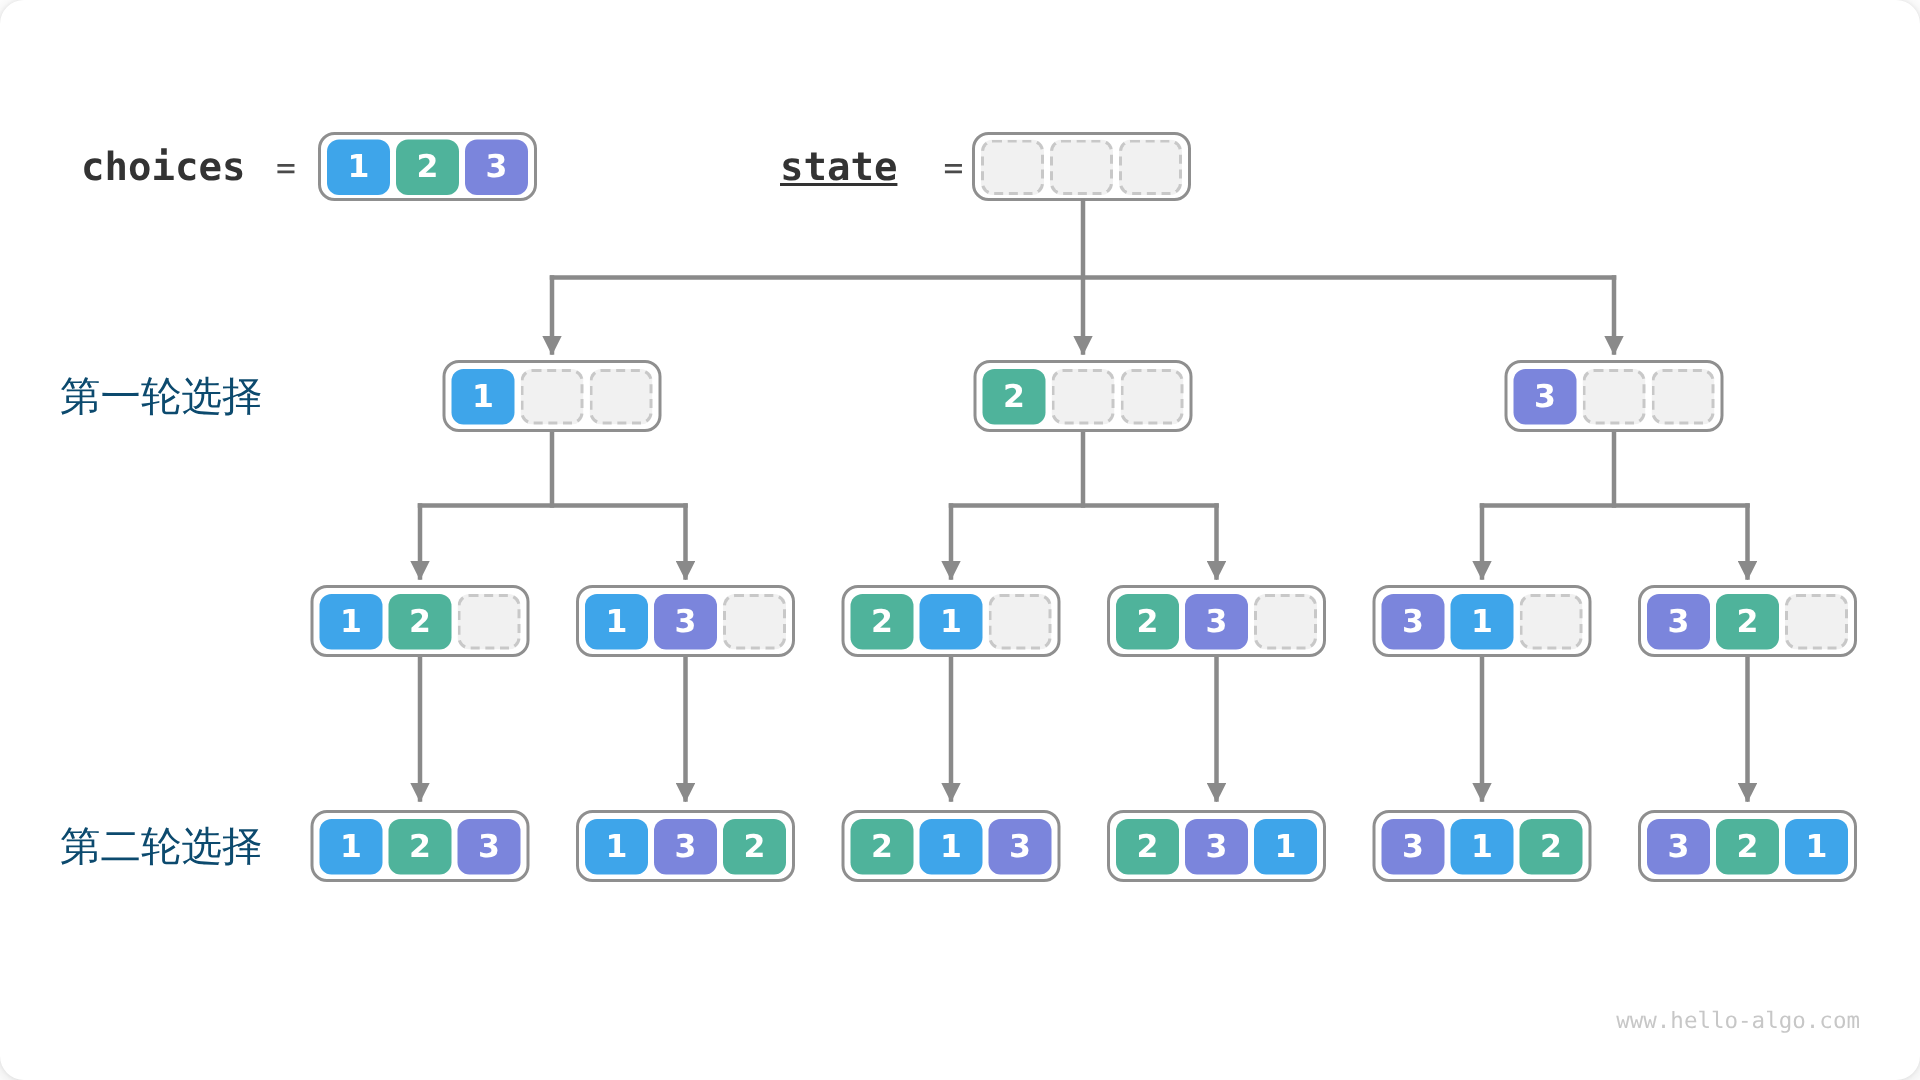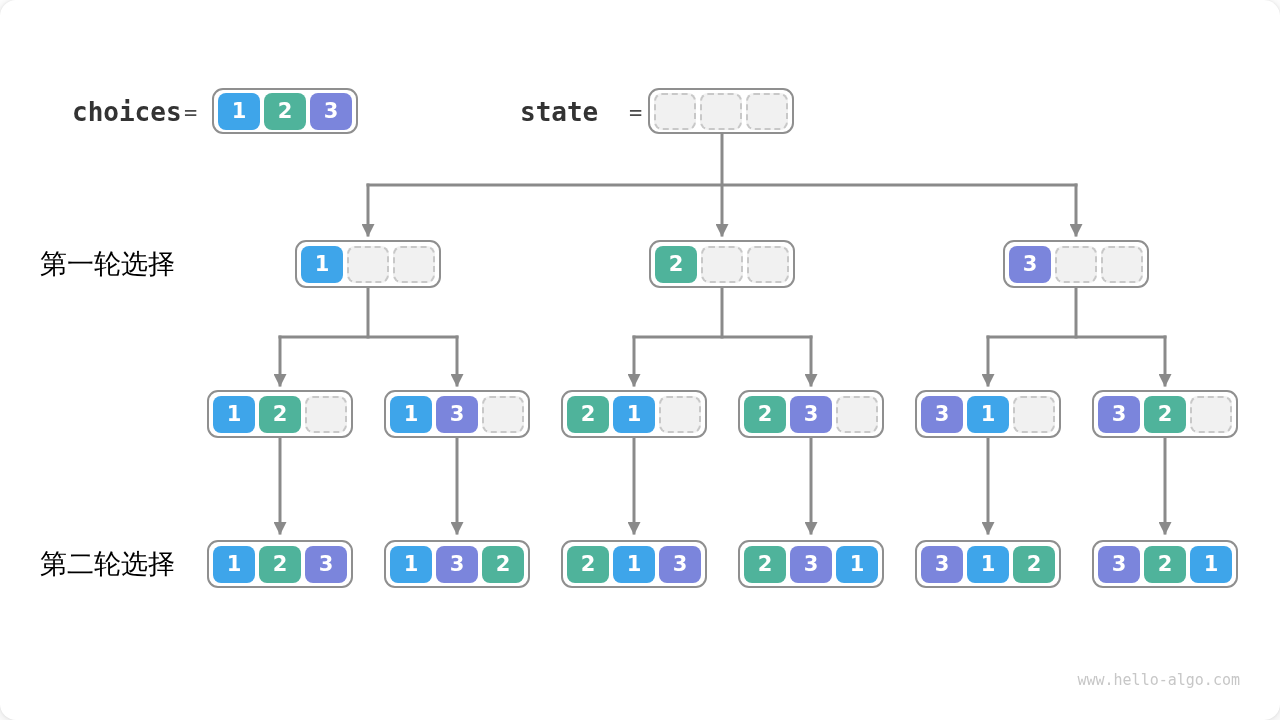--- a/index.html
+++ b/index.html
@@ -97,7 +97,7 @@
 
 <div class="canvas">
 
-  <span class="mono-label" style="left:72px; top:98px;">choices</span>
+  <span class="mono-label" style="left:54px; top:98px;">choices</span>
   <span class="equals" style="left:184px; top:99px;">=</span>
   <div class="node header-array" style="left:212px; top:88px;">
     <span class="cell" style="background: rgb(62, 165, 234);">1</span>

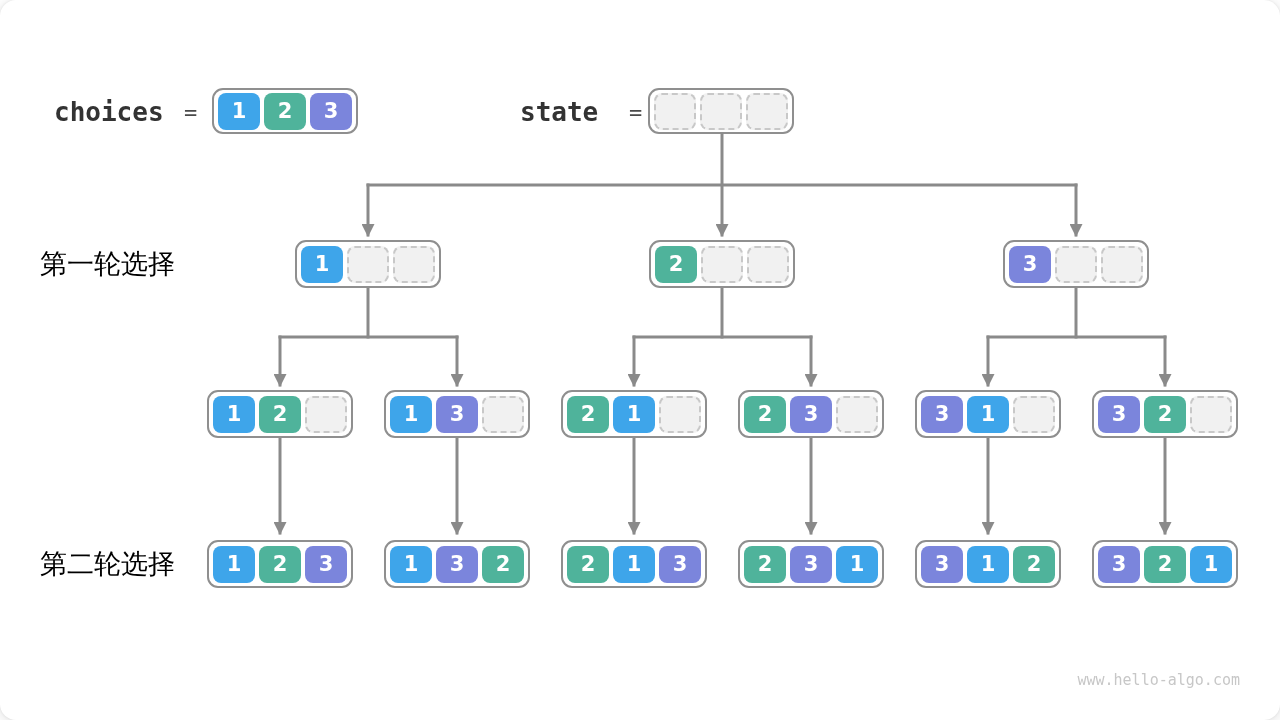--- a/index.html
+++ b/index.html
@@ -105,7 +105,7 @@
     <span class="cell" style="background: rgb(123, 133, 220);">3</span>
   </div>
 
-  <span class="mono-label" style="left:520px; top:98px;">state</span>
+  <span class="mono-label" style="left:520px; top:98px;text-decoration:underline;">state</span>
   <span class="equals" style="left:629px; top:99px;">=</span>
   <div class="node header-array" style="left:648px; top:88px;">
     <span class="cell empty"></span>

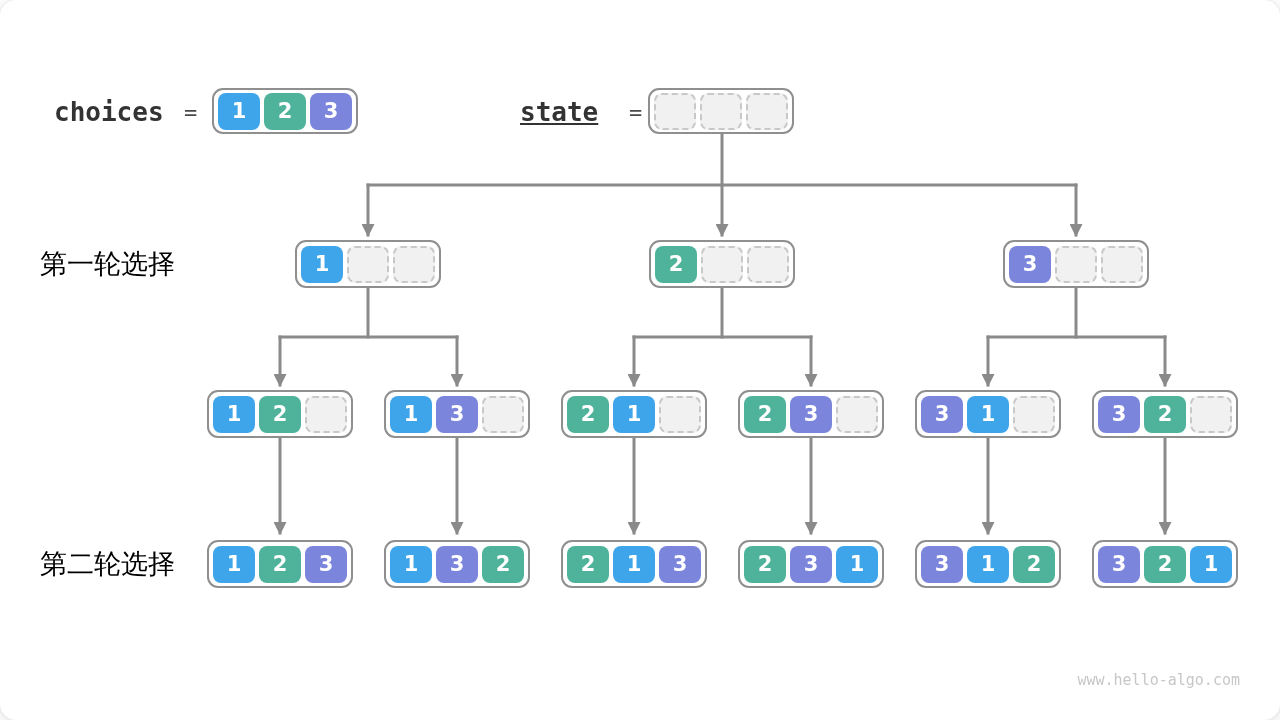--- a/index.html
+++ b/index.html
@@ -40,7 +40,7 @@
     left: 40px;
     font-size: 27px;
     line-height: 30px;
-    color: #000000;
+    color: #0c4a6e;
     font-weight: 500;
     white-space: nowrap;
   }

